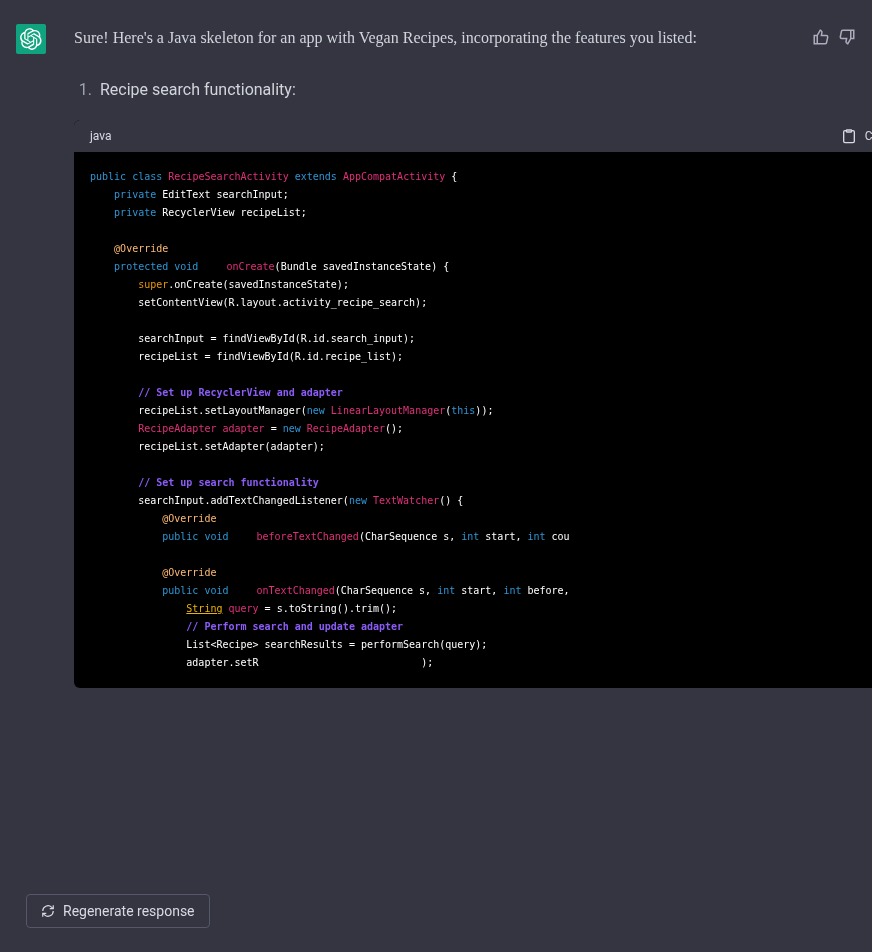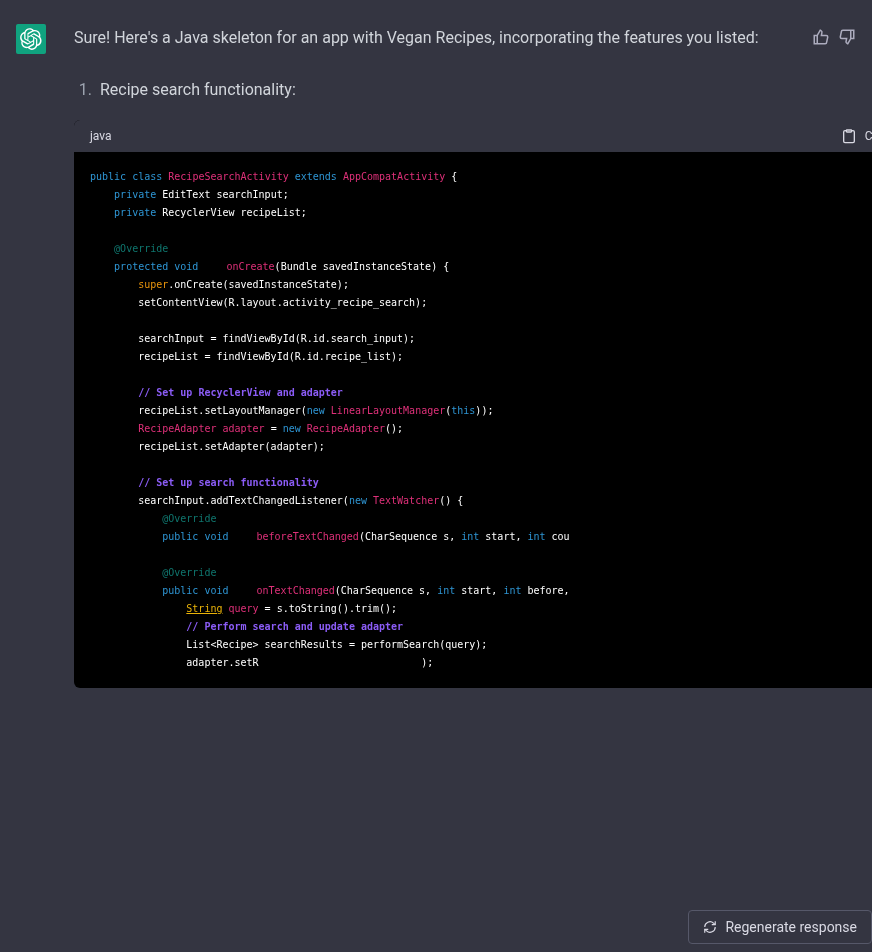--- a/index.html
+++ b/index.html
@@ -39,6 +39,7 @@
     line-height: 1.75;
     color: #d1d5db;
     margin-bottom: 24px;
+    font-family: Liberation Serif, serif;
   }
   ol.features {
     list-style: decimal;

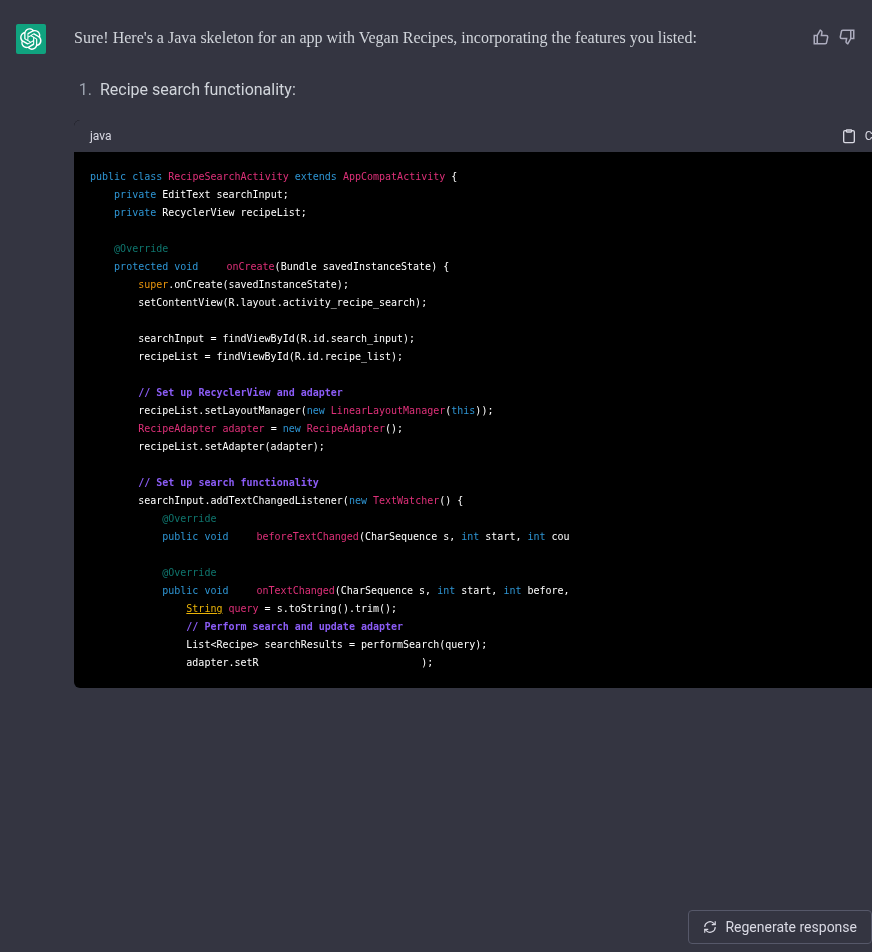--- a/index.html
+++ b/index.html
@@ -92,7 +92,7 @@
   .tok-kw   { color: #2e95d3; }  
   .tok-cls  { color: #df3079; }  
   .tok-fn   { color: #df3079; margin-left: 22px; }  
-  .tok-ann  { color: #0f766e; }  
+  .tok-ann  { color: #fdba74; }  
   .tok-cmt  { color: #8b5cf6; font-weight: bold; }  
   .tok-var  { color: #df3079; }  
   .tok-type { color: #eab308; text-decoration: underline; }  

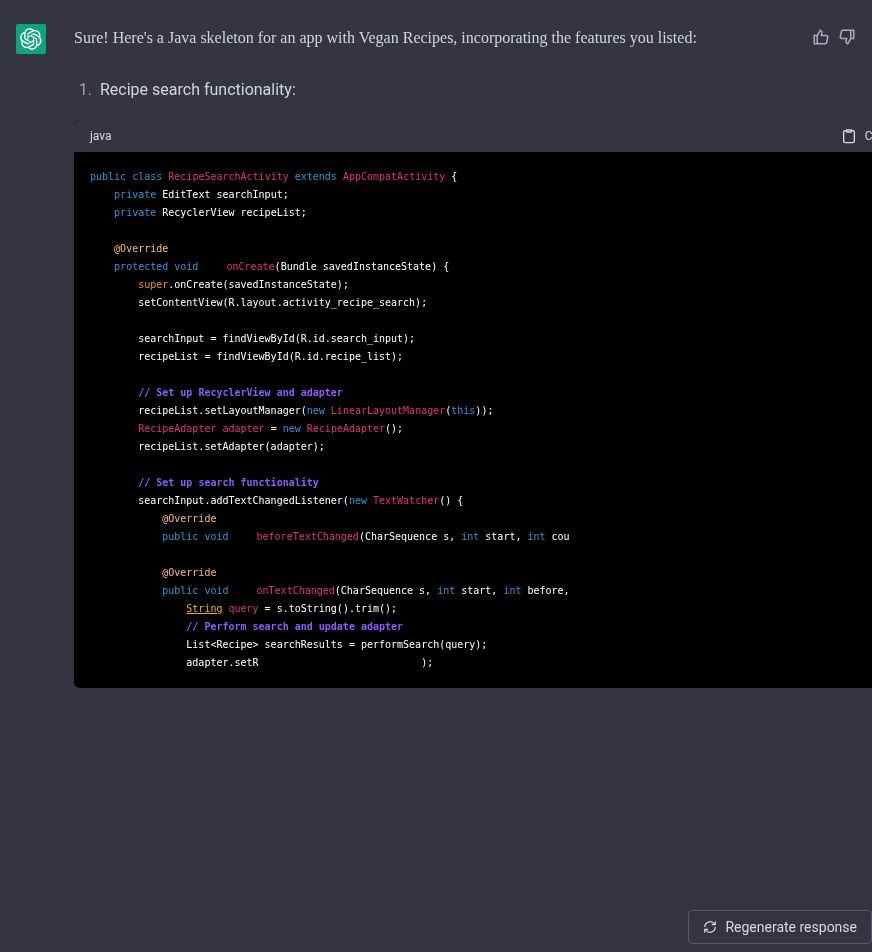--- a/index.html
+++ b/index.html
@@ -110,12 +110,13 @@
 
   .regen-wrap {
     position: absolute;
-    bottom: 8px;
+    bottom: 24px;
     left: 0;
     right: 0;
     display: flex;
-    justify-content: flex-end;
+    justify-content: flex-start;
     pointer-events: none;
+    padding-left: 26px;
   }
   .regen {
     pointer-events: auto;

